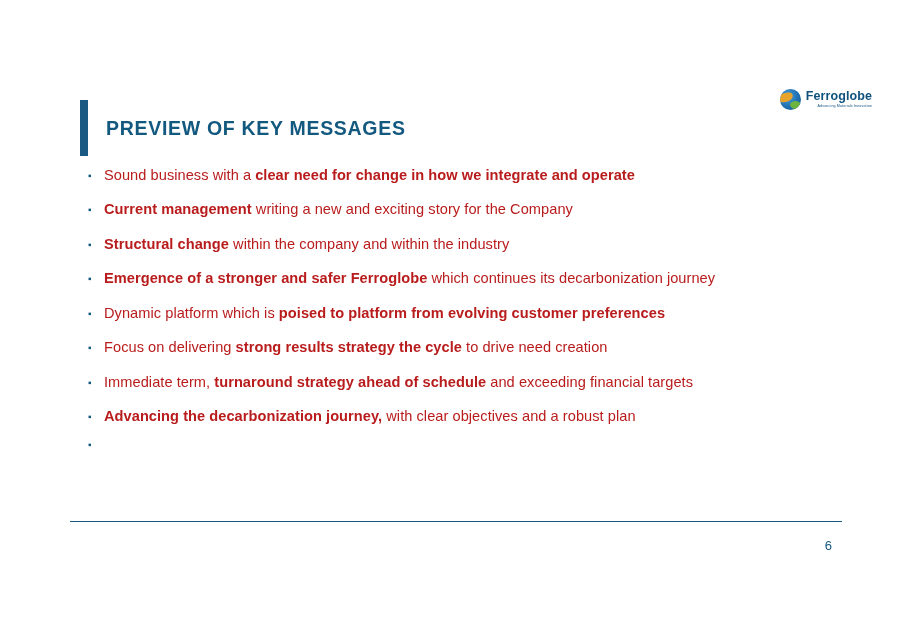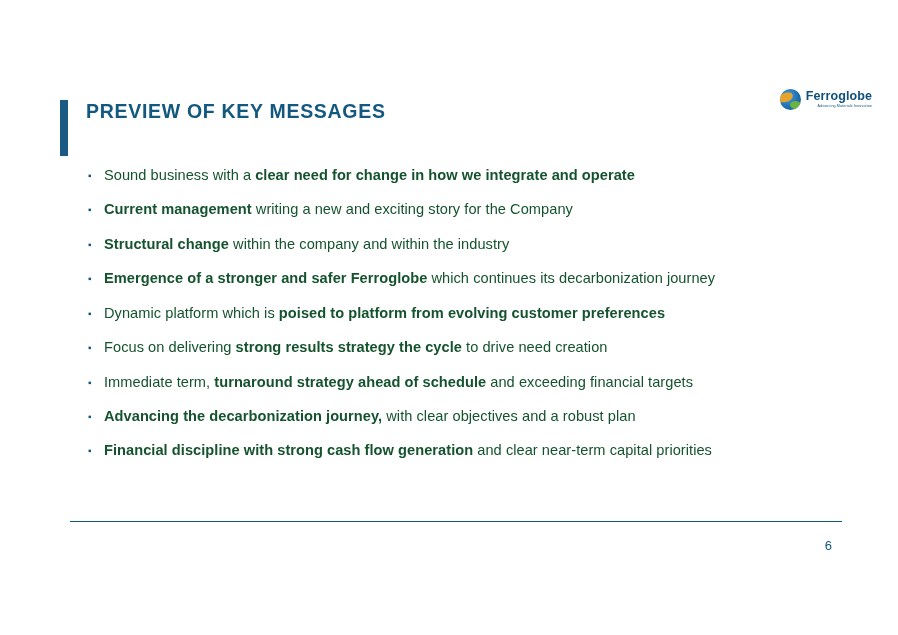--- a/index.html
+++ b/index.html
@@ -81,9 +81,10 @@
   
   .title-block {
     position: absolute;
-    left: 60px;
+    left: 80px;
     top: 100px;
     display: flex;
+    align-items: center;
   }
   .title-bar {
     width: 8px;

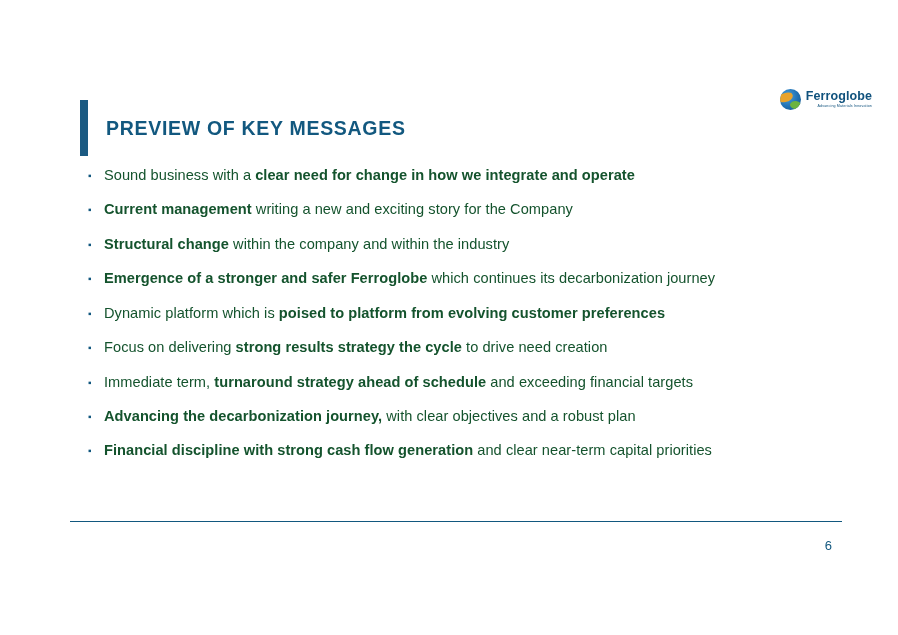--- a/index.html
+++ b/index.html
@@ -122,7 +122,7 @@
   }
   .bullet-text {
     font-size: 14.6px;
-    color: #14532d;
+    color: #b91c1c;
     line-height: 1.25;
     letter-spacing: 0.05px;
   }

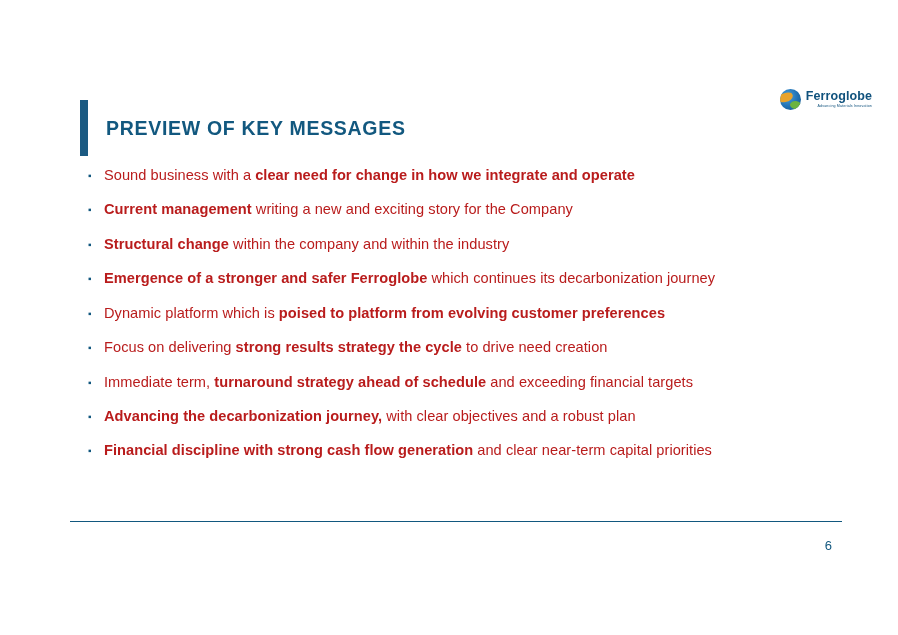--- a/index.html
+++ b/index.html
@@ -199,7 +199,6 @@
       </div>
       <div class="bullet">
         <span class="bullet-marker">▪</span>
-        <span class="bullet-text"><b>Financial discipline with strong cash flow generation</b><span> and clear near-term capital priorities</span></span>
       </div>
     </div>
 

